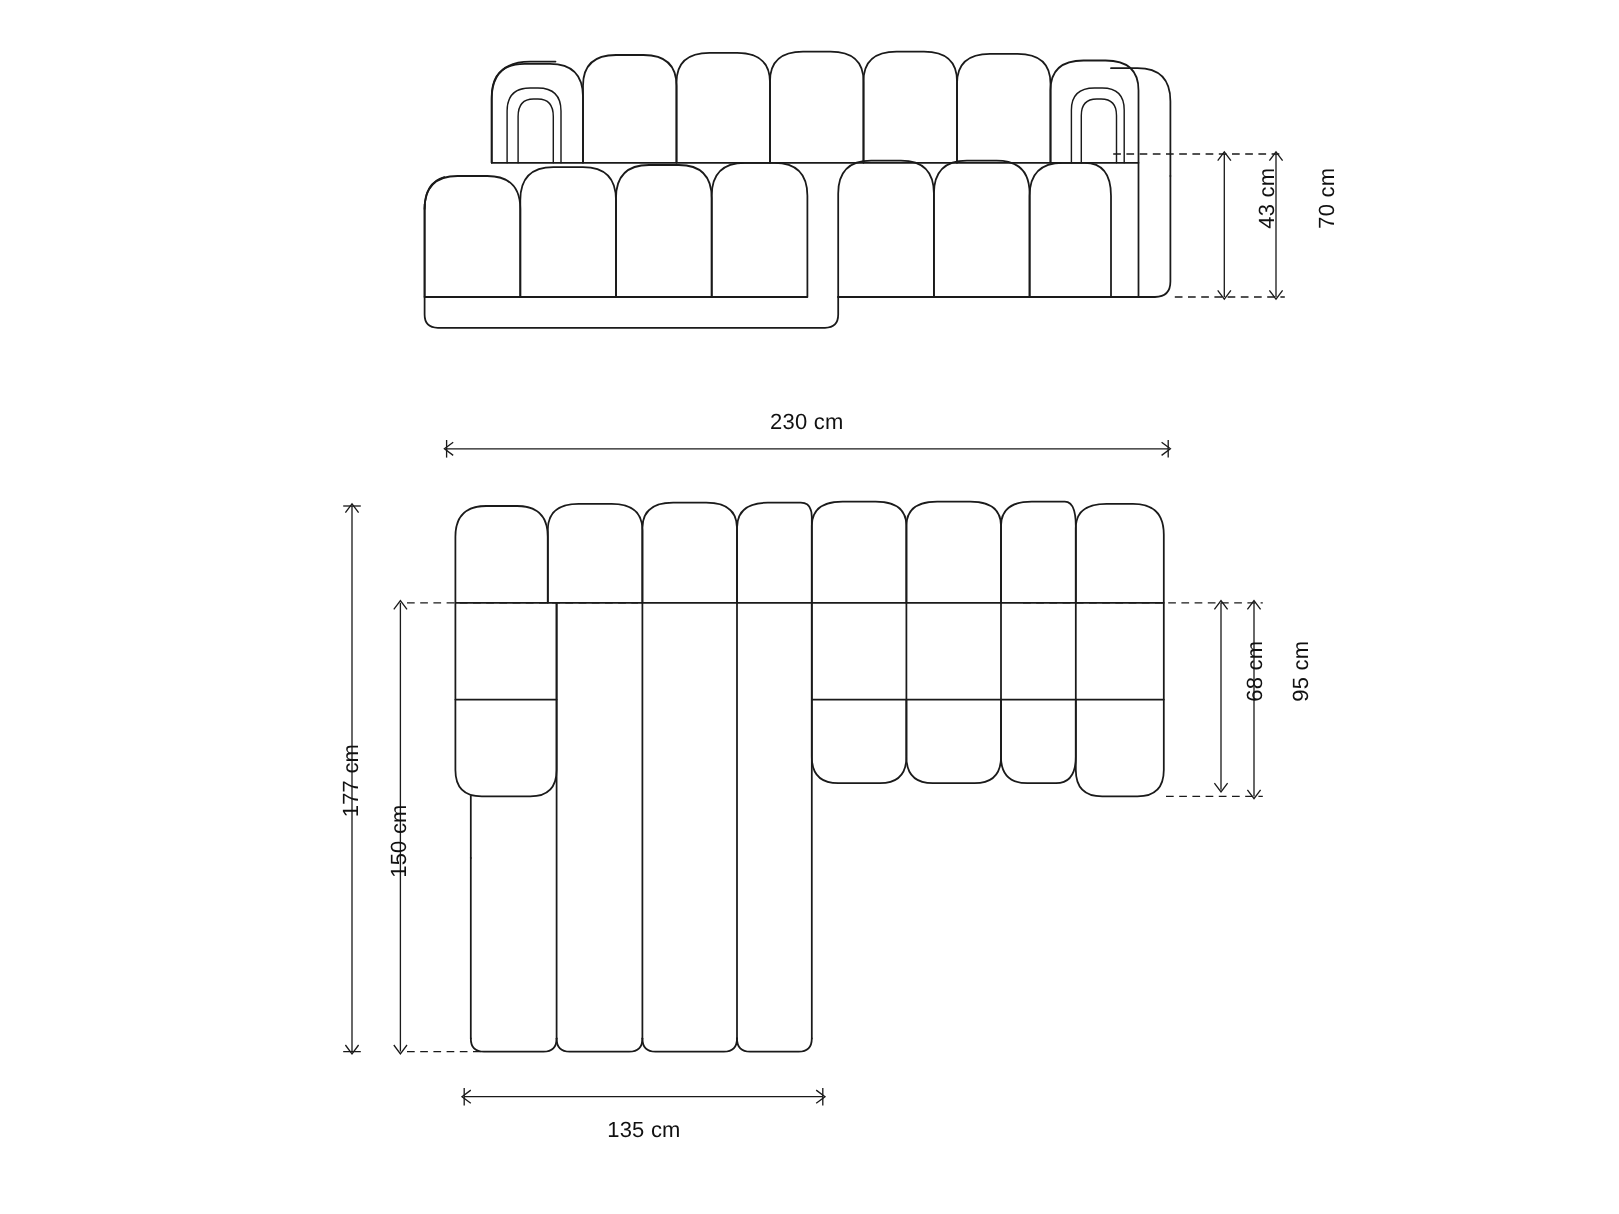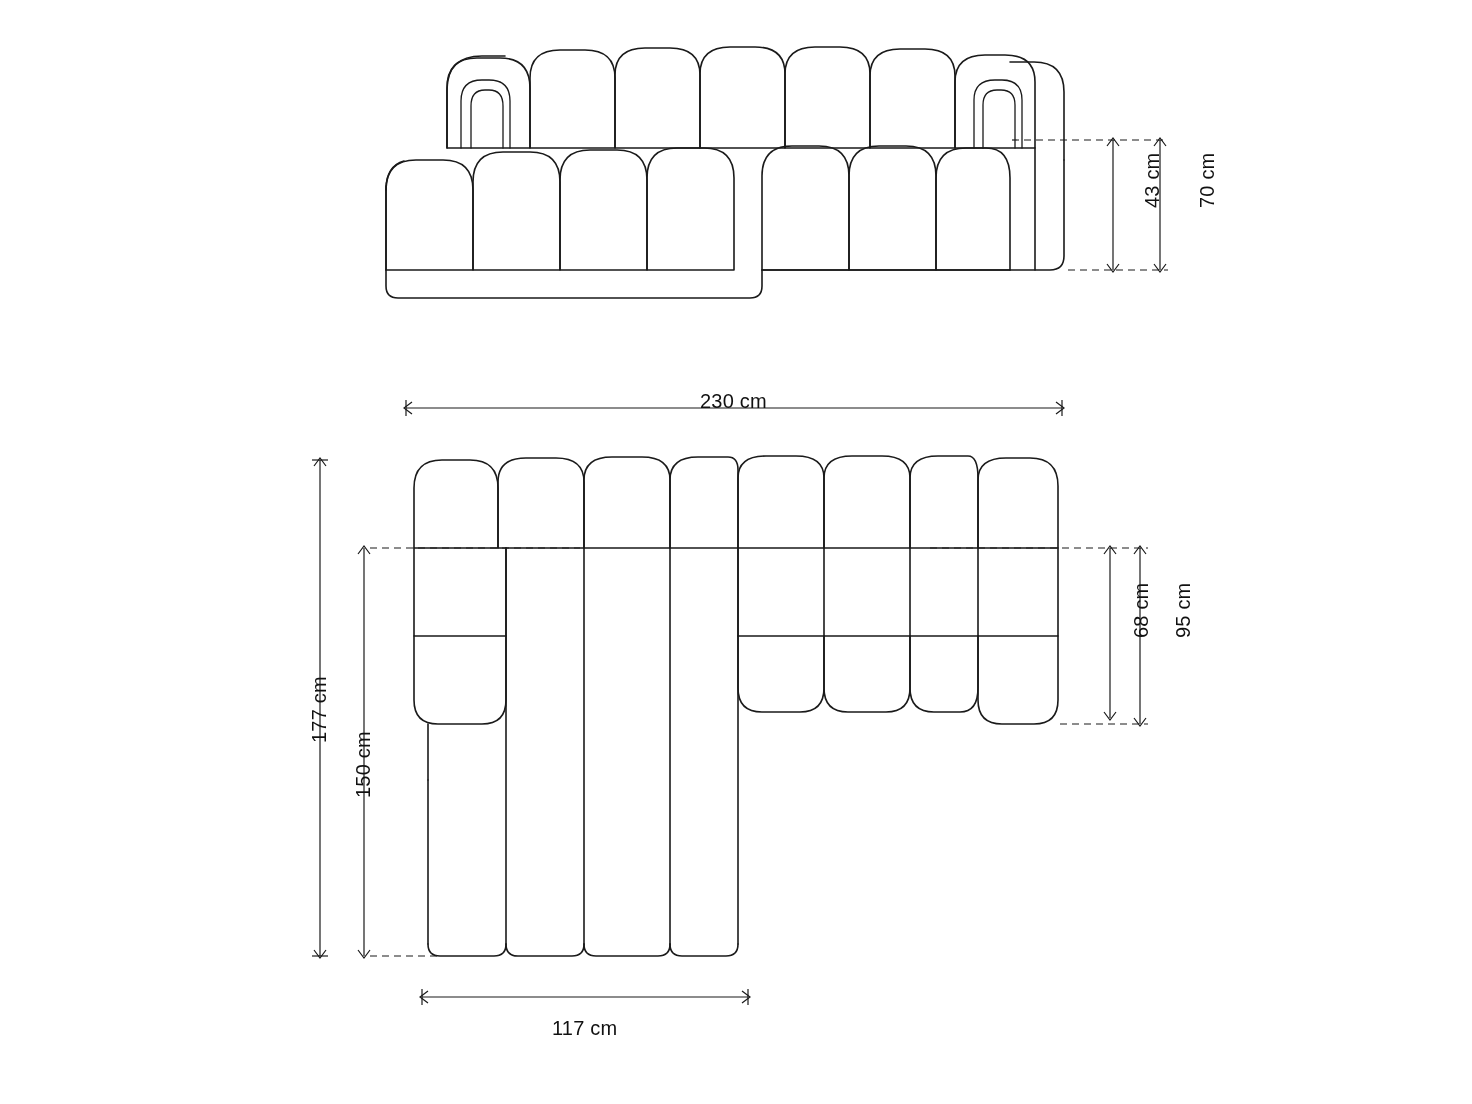--- a/index.html
+++ b/index.html
@@ -209,7 +209,7 @@
 
   <div class="dim-label rot" style="left:1141px; top:208px;">43 cm</div>
 
-  <div class="dim-label" style="left:700px; top:390px;">230 cm</div>
+  <div class="dim-label" style="left:700px; top:373px;">230 cm</div>
 
   <div class="dim-label rot" style="left:308px; top:743px;">177 cm</div>
 

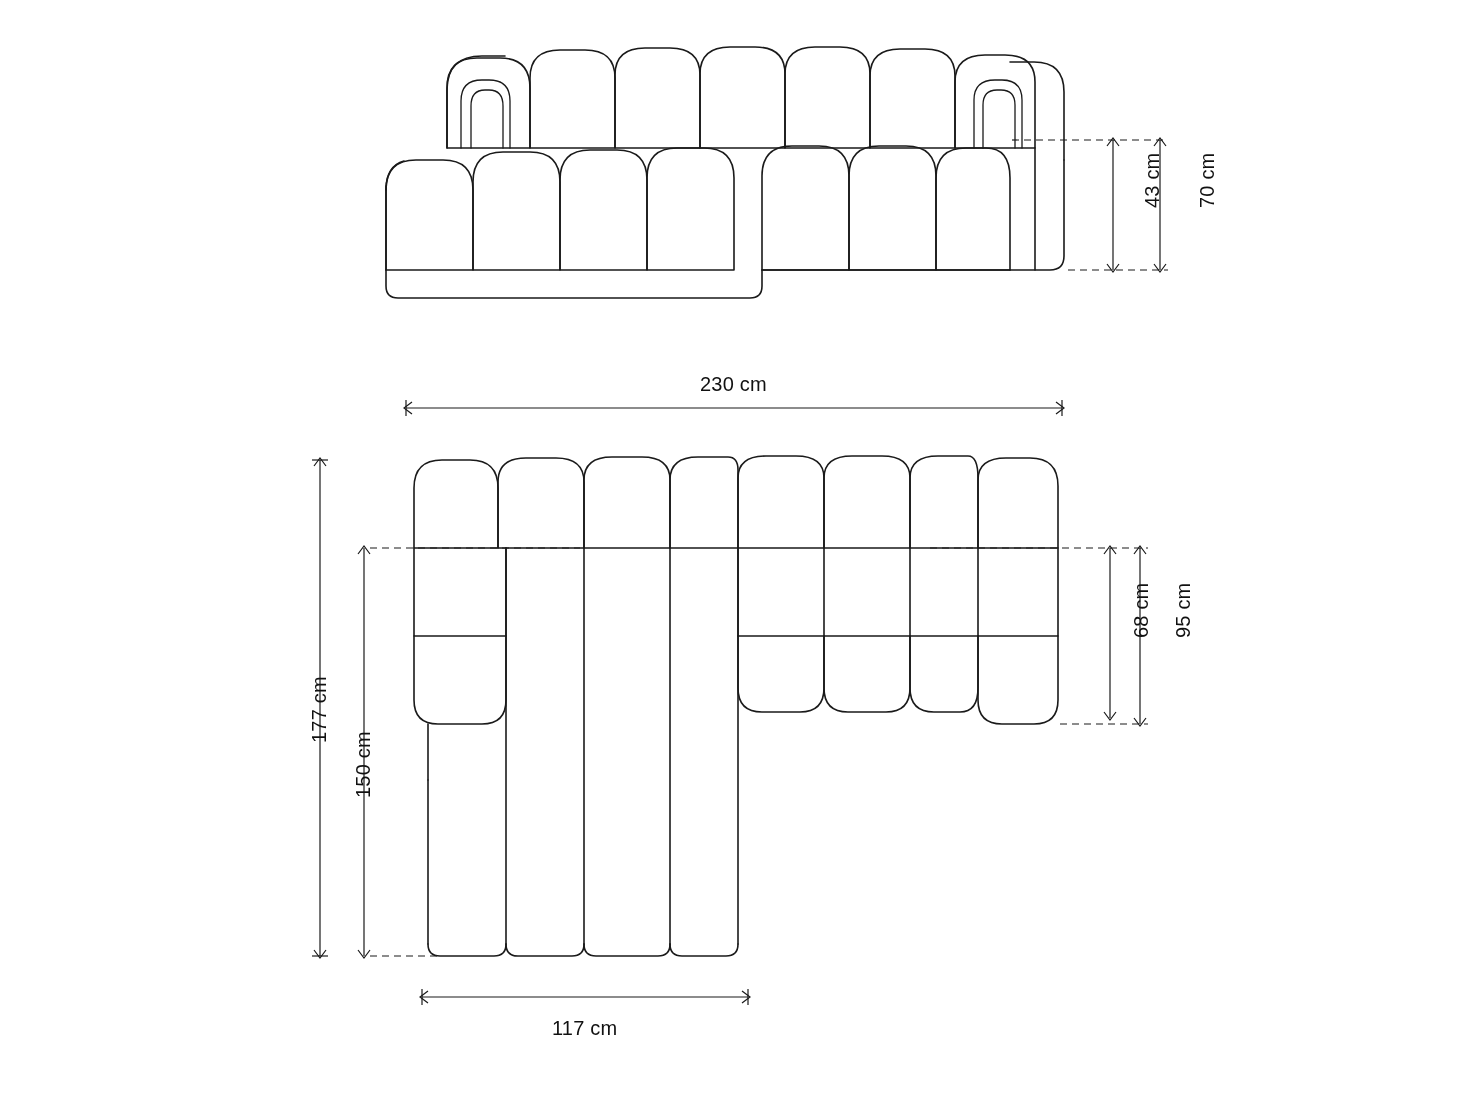--- a/index.html
+++ b/index.html
@@ -219,7 +219,7 @@
 
   <div class="dim-label rot" style="left:1130px; top:638px;">68 cm</div>
 
-  <div class="dim-label" style="left:552px; top:1017px;">117 cm</div>
+  <div class="dim-label" style="left:552px; top:1017px;">135 cm</div>
 
 </div>
 

